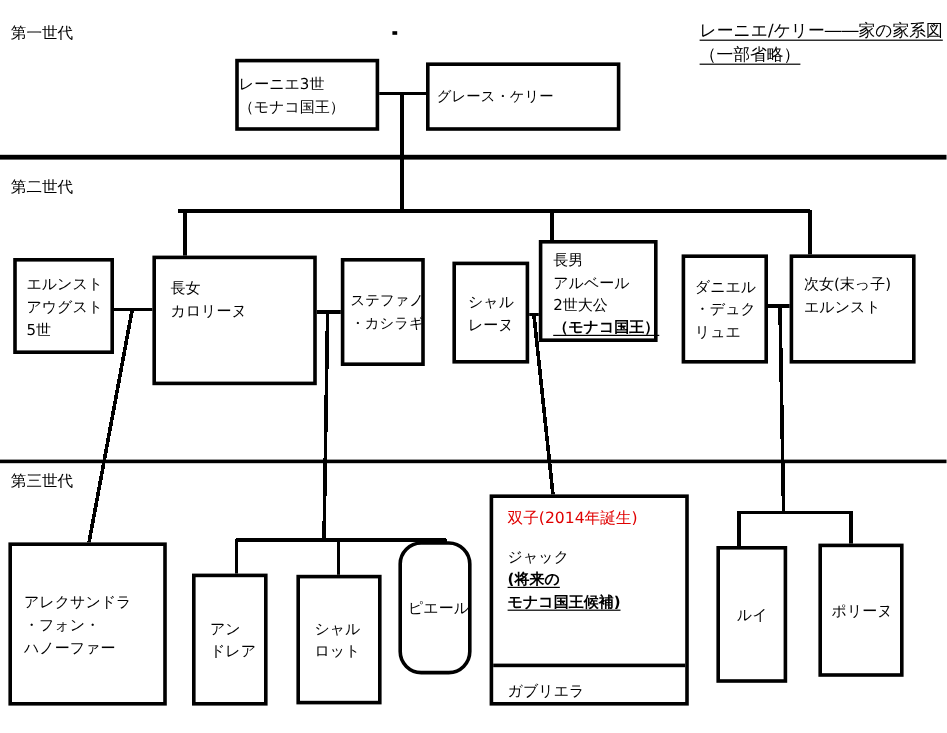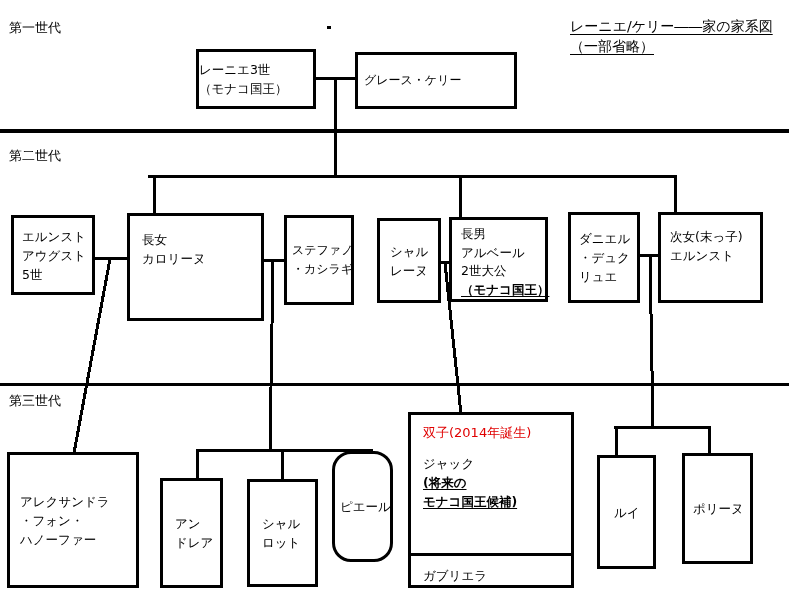--- a/index.html
+++ b/index.html
@@ -9,7 +9,7 @@
   }
   .genlabel{position:absolute;font-size:13px;white-space:nowrap;}
   .divider{position:absolute;left:0;width:789px;background:#000;}
-  .title{position:absolute;left:570px;top:16px;font-size:14px;line-height:20px;white-space:nowrap;}
+  .title{position:absolute;left:583px;top:16px;font-size:14px;line-height:20px;white-space:nowrap;}
   .title div{text-decoration:underline;text-underline-offset:3px;}
   .box{
     position:absolute;border:3px solid #000;background:#fff;box-sizing:border-box;

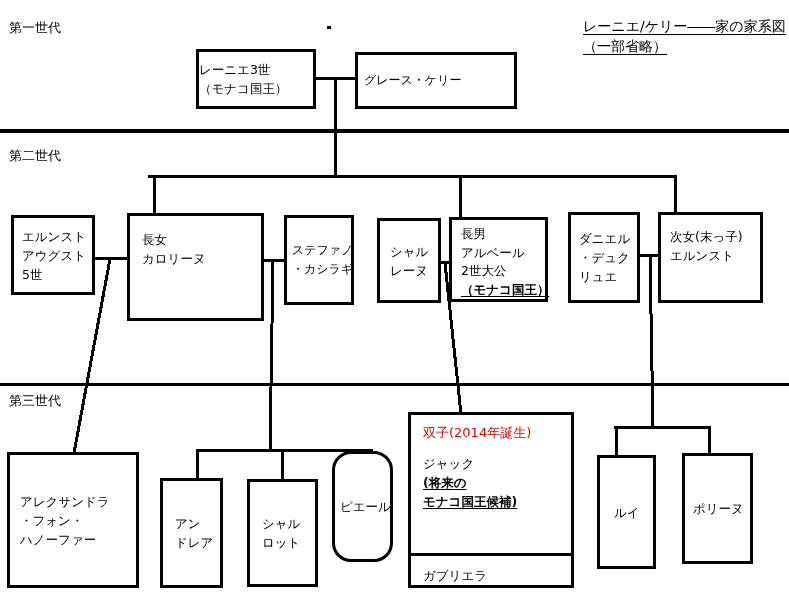--- a/index.html
+++ b/index.html
@@ -97,7 +97,7 @@
     <span>シャル</span>
     <span>レーヌ</span>
   </div>
-  <div class="box top-align" style="left:449px;top:217px;width:99px;height:85px;padding:5px 0 0 9px;line-height:18.5px;">
+  <div class="box top-align" style="left:449px;top:200px;width:99px;height:85px;padding:5px 0 0 9px;line-height:18.5px;">
     <span>長男</span>
     <span>アルベール</span>
     <span>2世大公</span>

